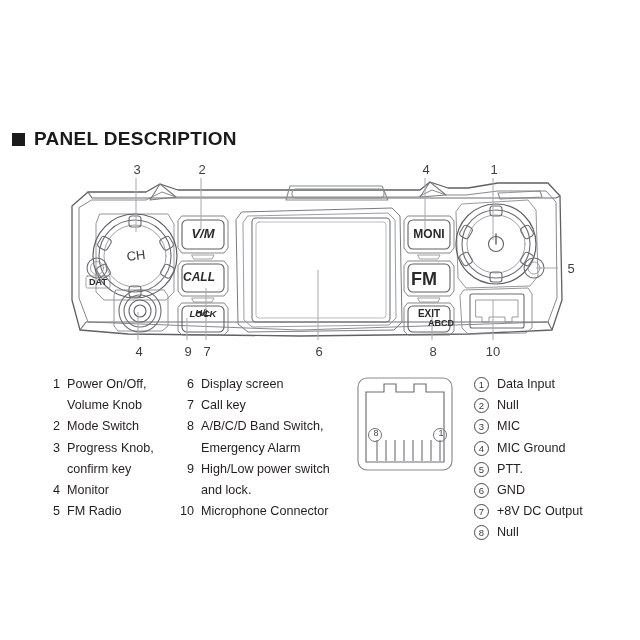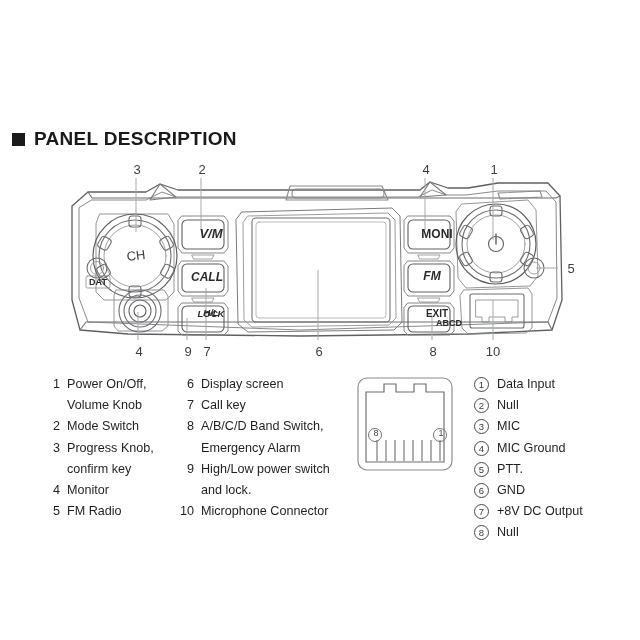--- a/index.html
+++ b/index.html
@@ -65,7 +65,6 @@
     position:absolute;font-weight:bold;color:#2a2a2a;
     text-align:center;white-space:nowrap;
     font-family:"Liberation Sans",sans-serif;
-    padding-left:8px;
   }
   .knoblabel{
     position:absolute;color:#3a3a3a;text-align:center;white-space:nowrap;

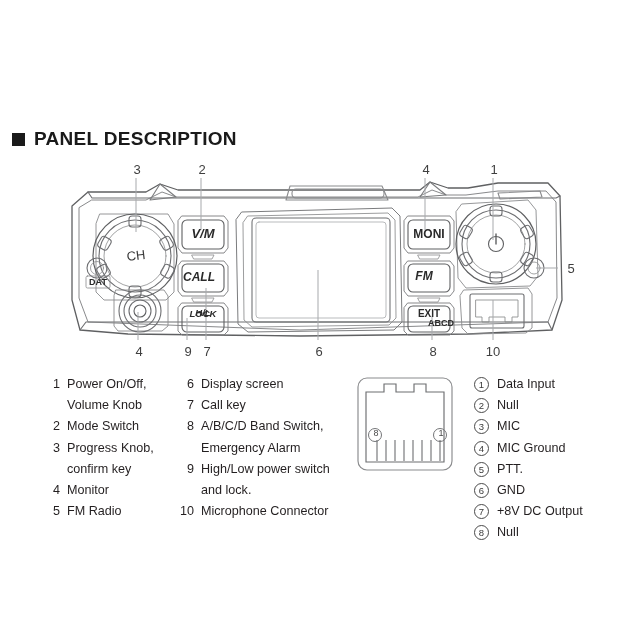--- a/index.html
+++ b/index.html
@@ -244,7 +244,7 @@
 
 <div class="btnlabel" style="left:407px;top:227px;width:44px;font-size:12px;">MONI</div>
 
-<div class="btnlabel" style="left:408px;top:269px;width:32px;font-size:12px;font-style:italic;">FM</div>
+<div class="btnlabel" style="left:408px;top:269px;width:32px;font-size:18px;">FM</div>
 
 <div class="btnlabel" style="left:408px;top:308px;width:42px;font-size:10px;">EXIT</div>
 <div class="btnlabel" style="left:408px;top:318px;width:66px;font-size:9px;">ABCD</div>

